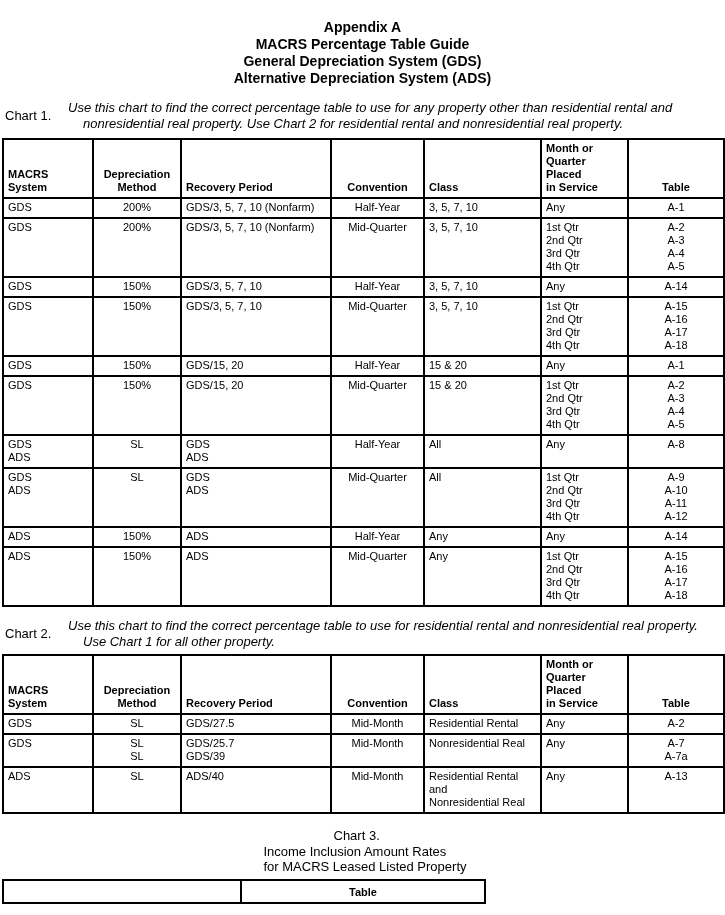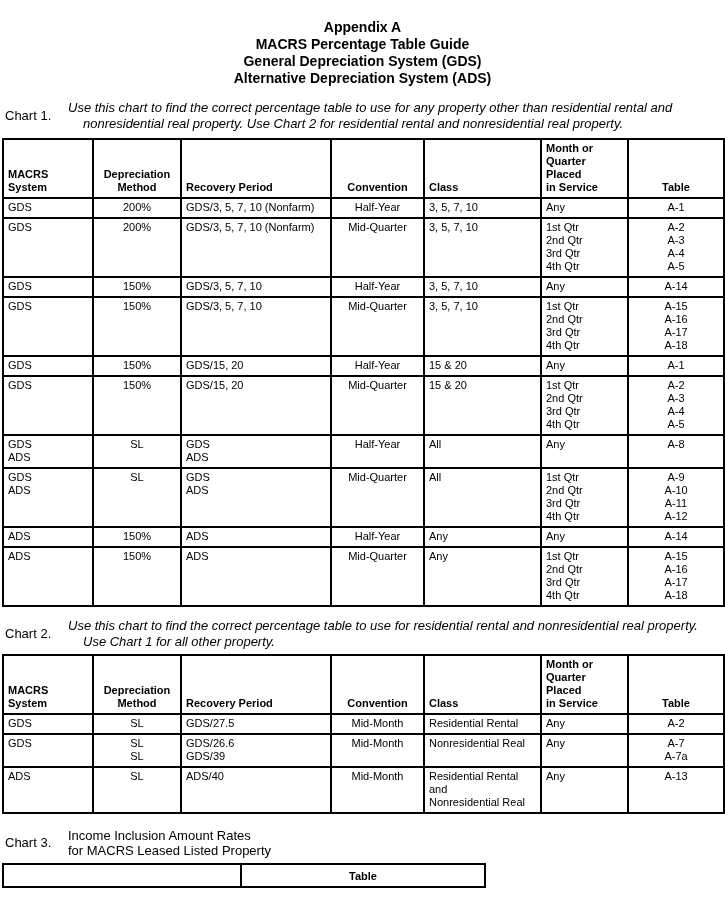--- a/index.html
+++ b/index.html
@@ -293,7 +293,7 @@
           <td>GDS</td>
           <td>SL
 SL</td>
-          <td>GDS/26.6
+          <td>GDS/25.7
 GDS/39</td>
           <td>Mid-Month</td>
           <td>Nonresidential Real</td>

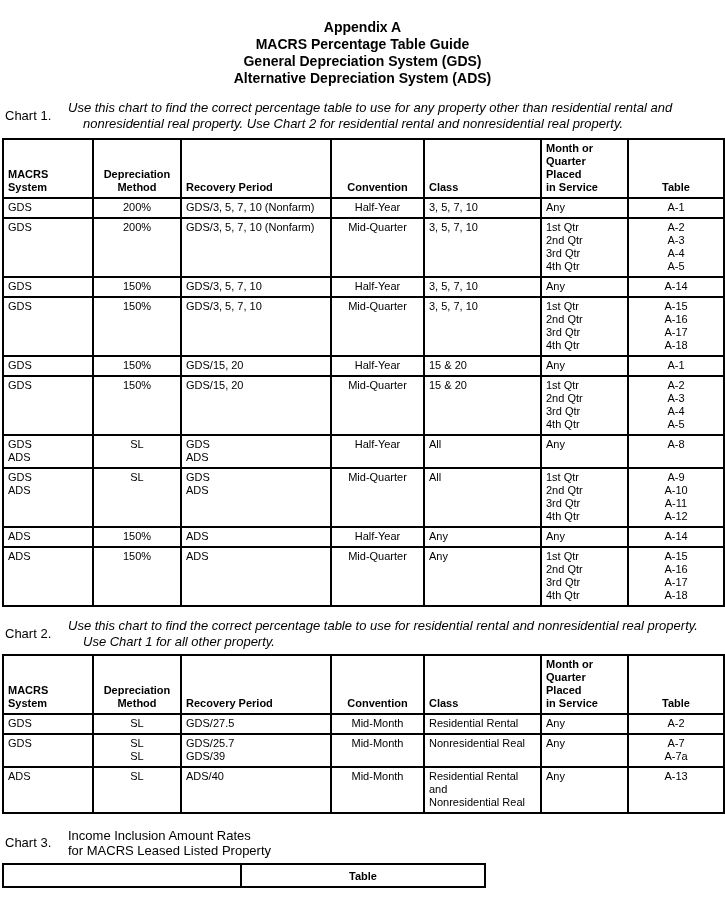--- a/index.html
+++ b/index.html
@@ -28,7 +28,7 @@
   }
   .chart-para.p1 { margin-top: 13px; margin-bottom: 6px; }
   .chart-para.p2 { margin-top: 11px; margin-bottom: 4px; }
-  .chart-para.p3 { margin-top: 14px; margin-bottom: 5px; }
+  .chart-para.p3 { margin-top: 14px; margin-bottom: 5px; flex-direction: column; }
   .chart-label {
     width: 63px;
     flex-shrink: 0;

